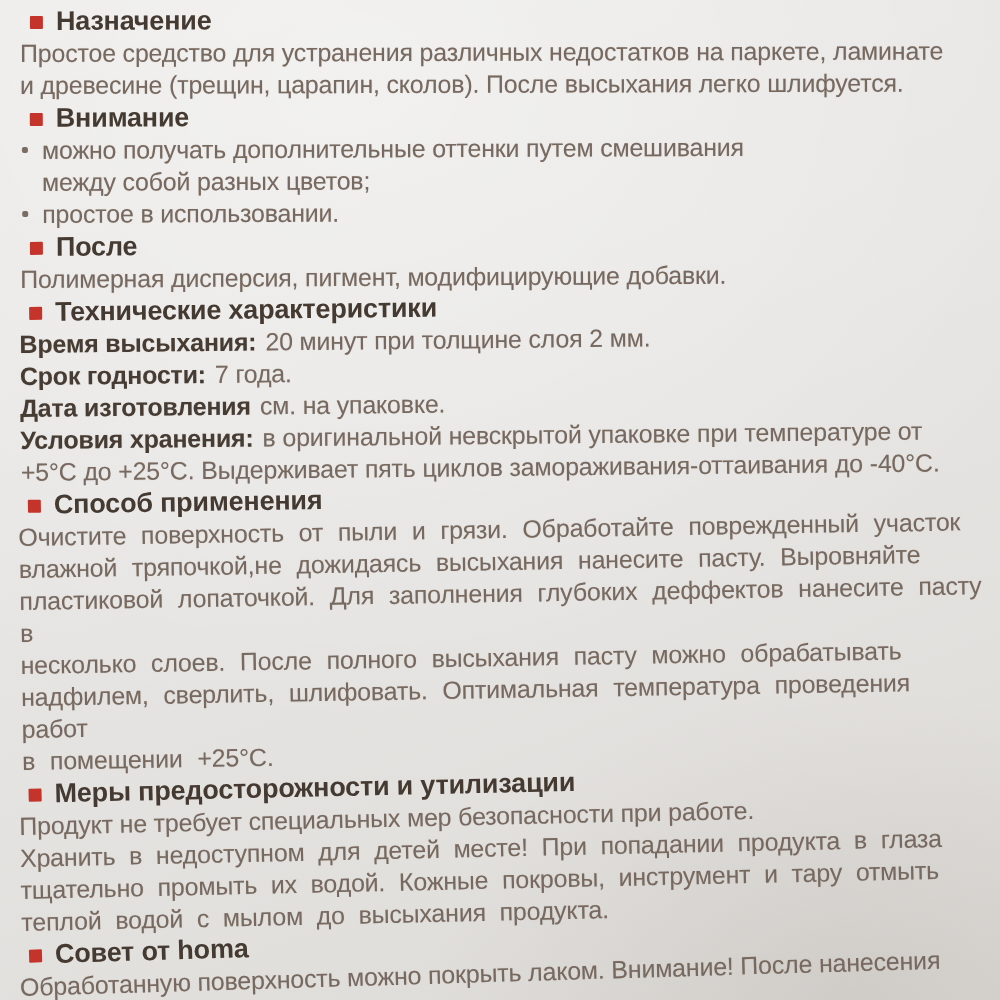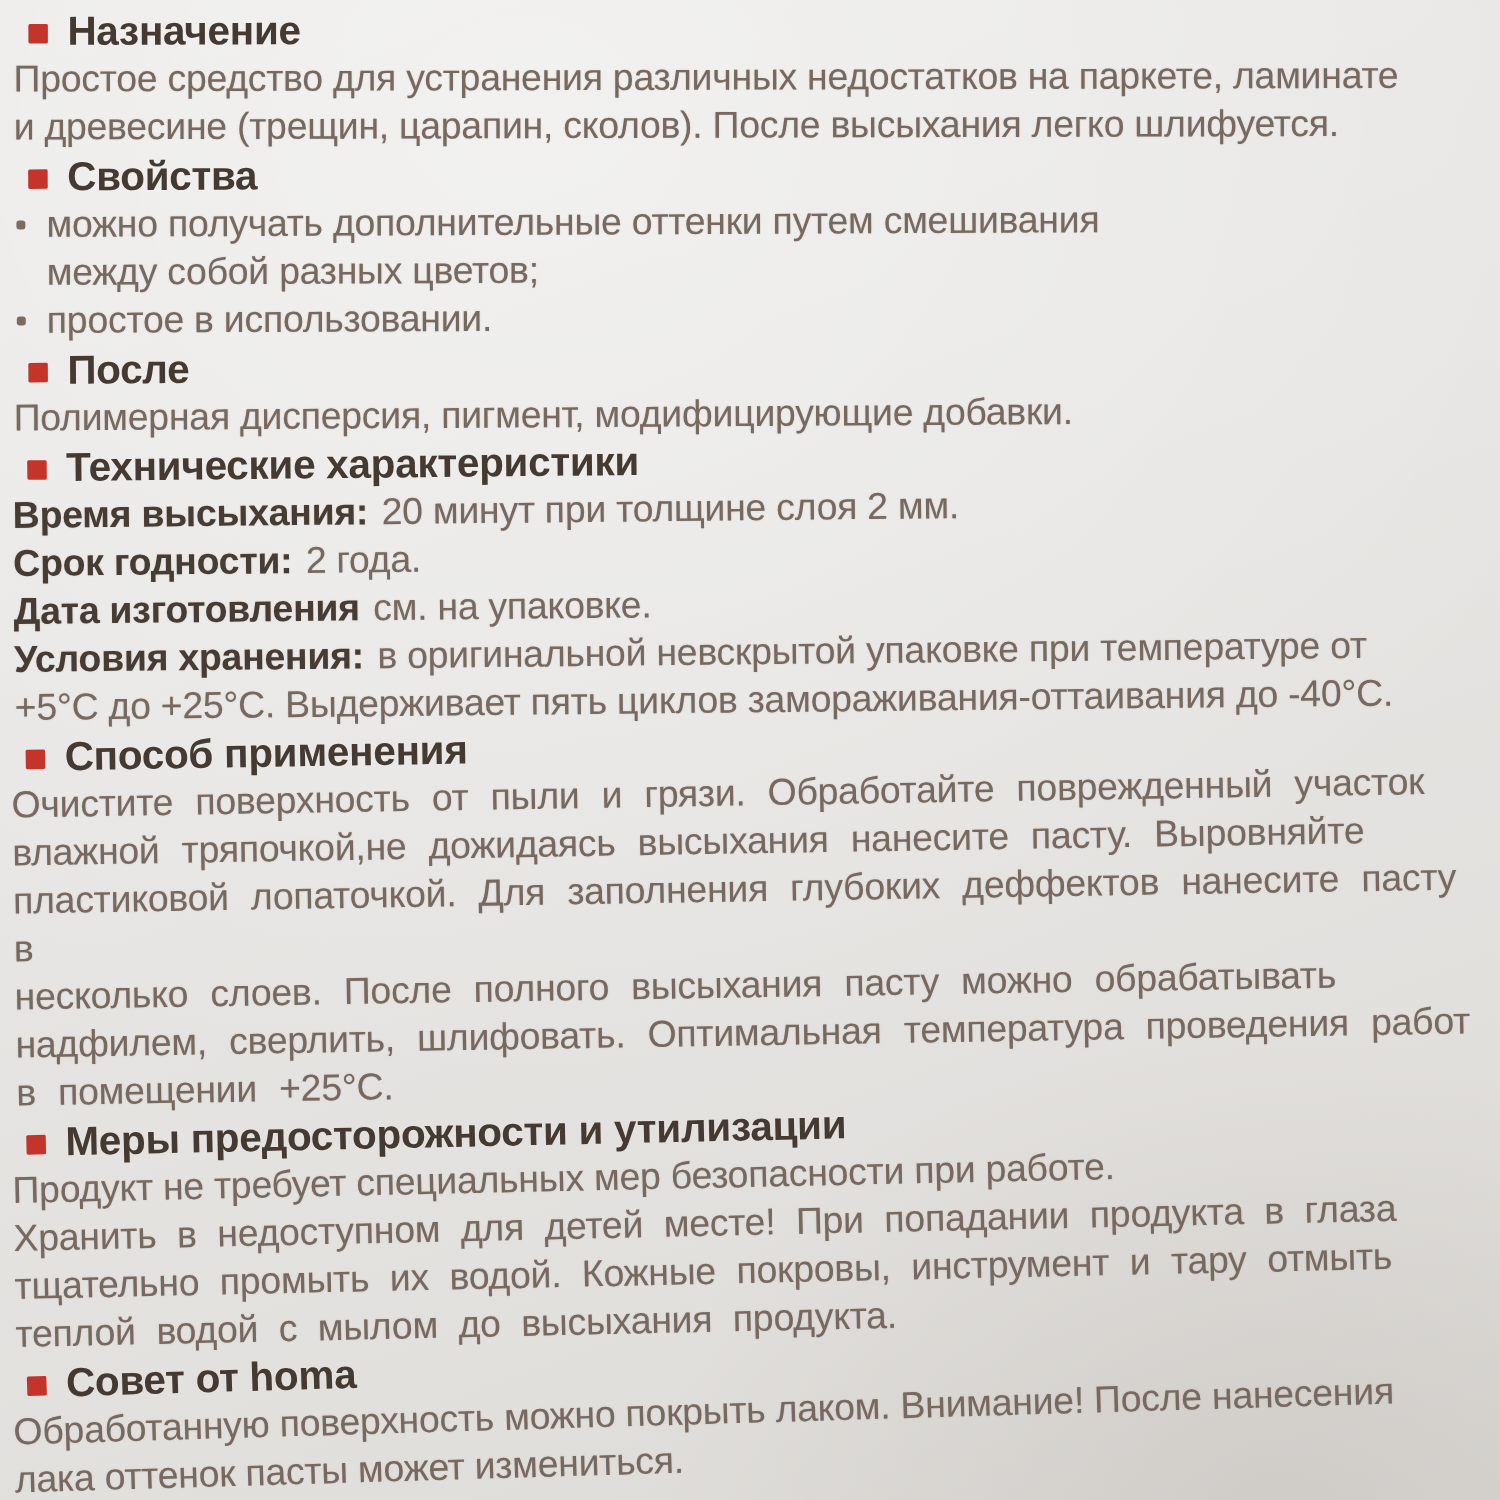--- a/index.html
+++ b/index.html
@@ -10,7 +10,7 @@
   }
   .photo{
     width:1000px;height:1000px;box-sizing:border-box;
-    padding:4px 14px 0 9px;overflow:hidden;
+    padding:4px 14px 0 20px;overflow:hidden;
     background:
       radial-gradient(60% 45% at 85% 100%, rgba(115,105,95,.12), rgba(115,105,95,0) 70%),
       radial-gradient(140% 120% at 35% 8%, rgba(255,255,255,.38), rgba(255,255,255,0) 55%),

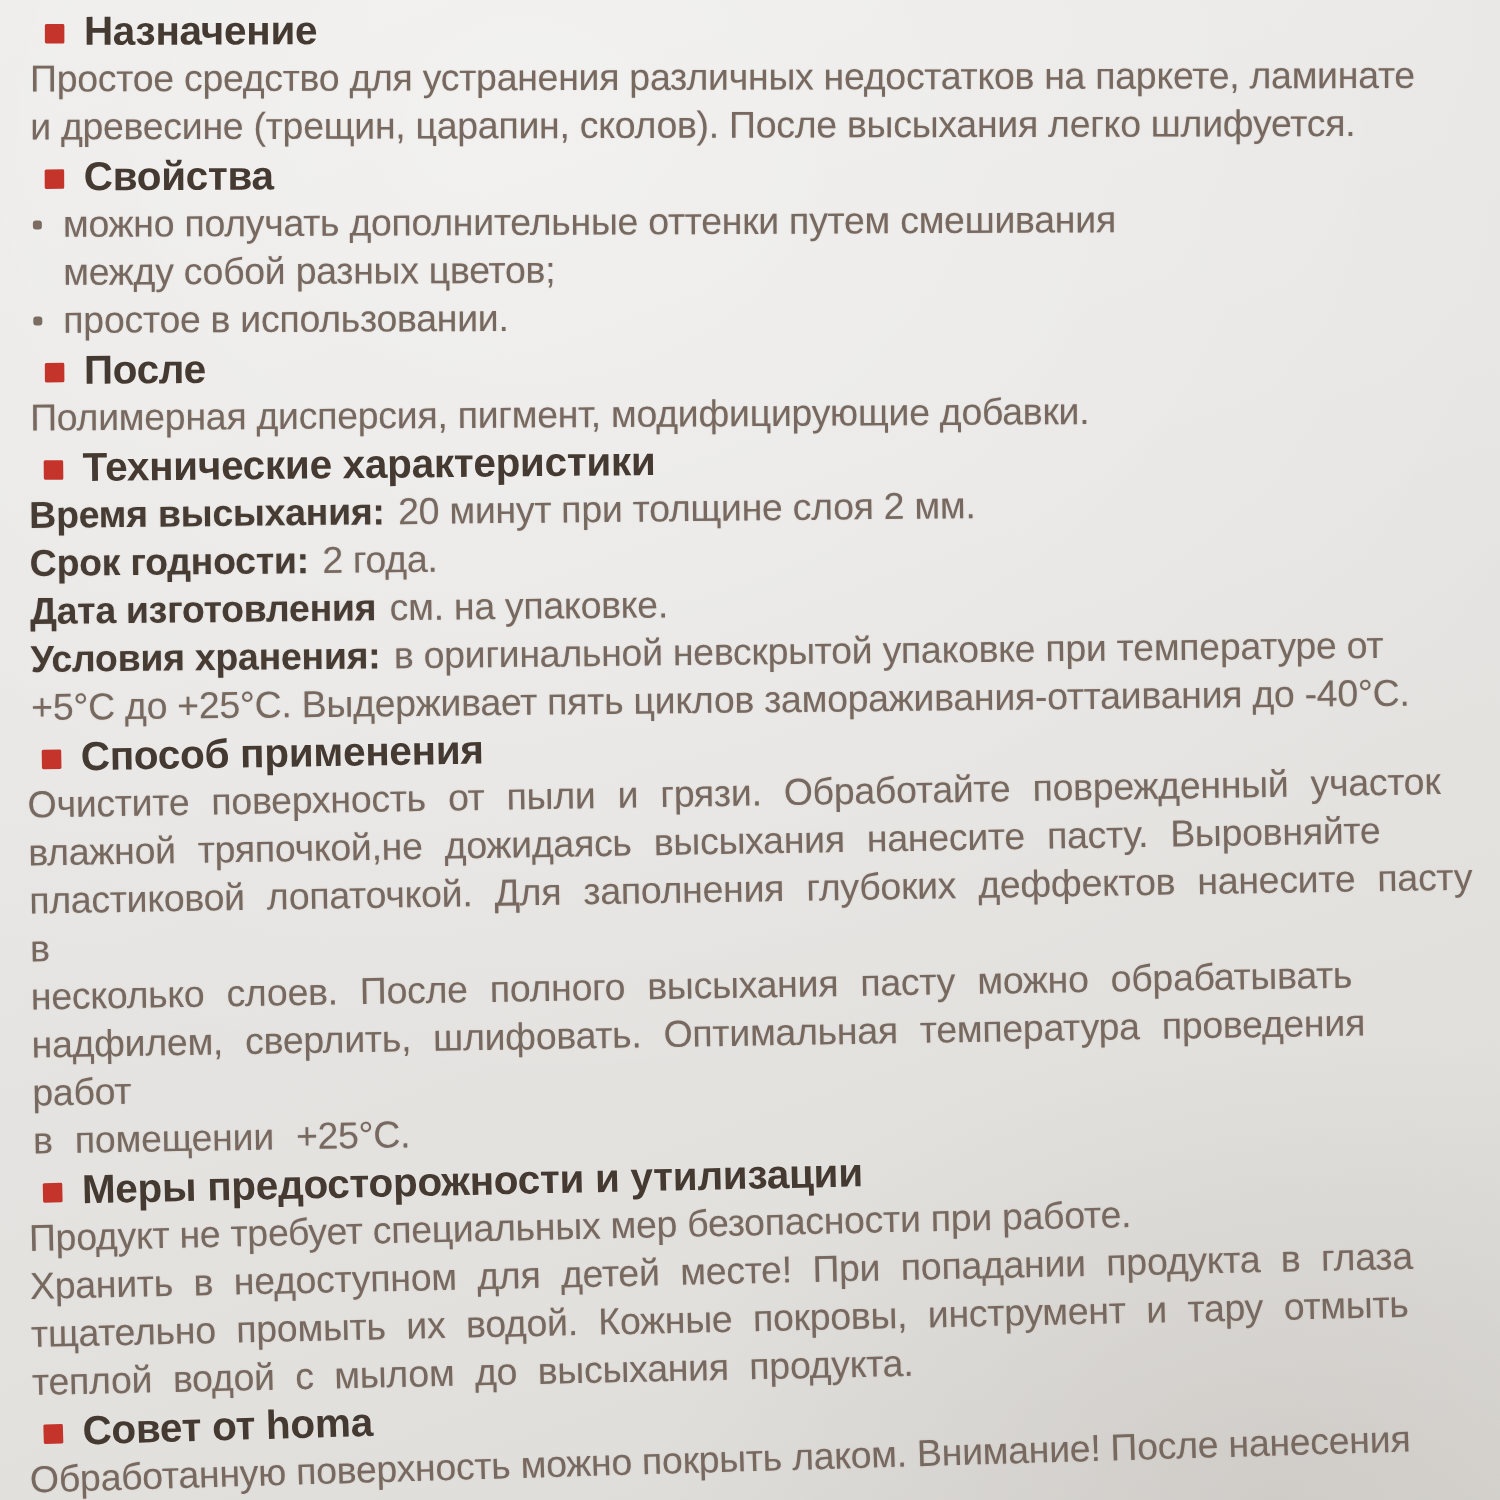--- a/index.html
+++ b/index.html
@@ -61,7 +61,7 @@
   <section class="r2 bullets">
     <h2>
         <span class="sq"></span>
-        <span>Свойства</span>
+        <span>Внимание</span>
       </h2>
     <p><span class="dot"></span><span>можно получать дополнительные оттенки путем смешивания
 между собой разных цветов;</span></p>

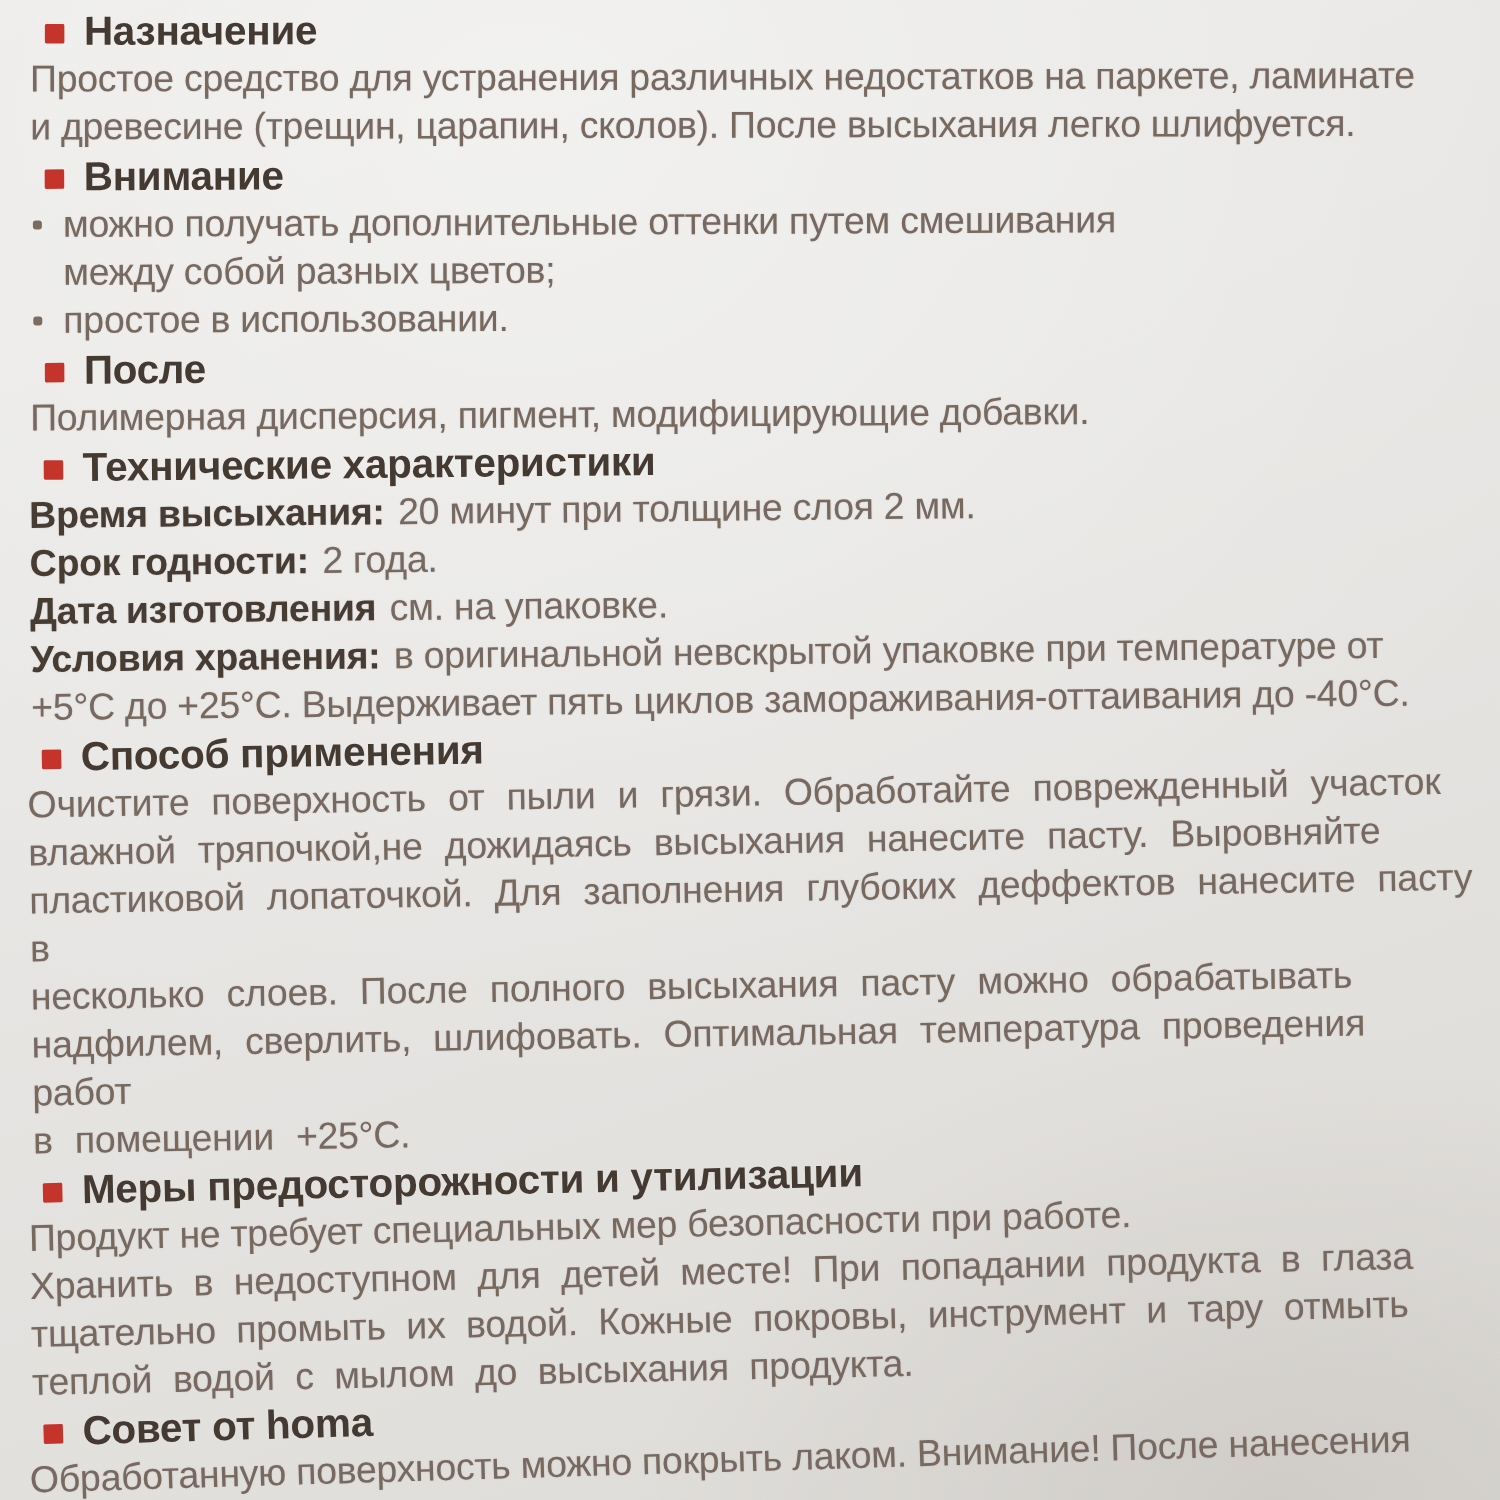--- a/index.html
+++ b/index.html
@@ -82,7 +82,7 @@
         <span>Технические характеристики</span>
       </h2>
     <p class="spec"><b>Время высыхания:</b><span>20 минут при толщине слоя 2 мм.</span></p>
-    <p class="spec"><b>Срок годности:</b><span>2 года.</span></p>
+    <p class="spec"><b>Срок годности:</b><span>7 года.</span></p>
     <p class="spec"><b>Дата изготовления</b><span>см. на упаковке.</span></p>
     <p class="spec"><b>Условия хранения:</b><span>в оригинальной невскрытой упаковке при температуре от
 +5°С до +25°С. Выдерживает пять циклов замораживания-оттаивания до -40°С.</span></p>

